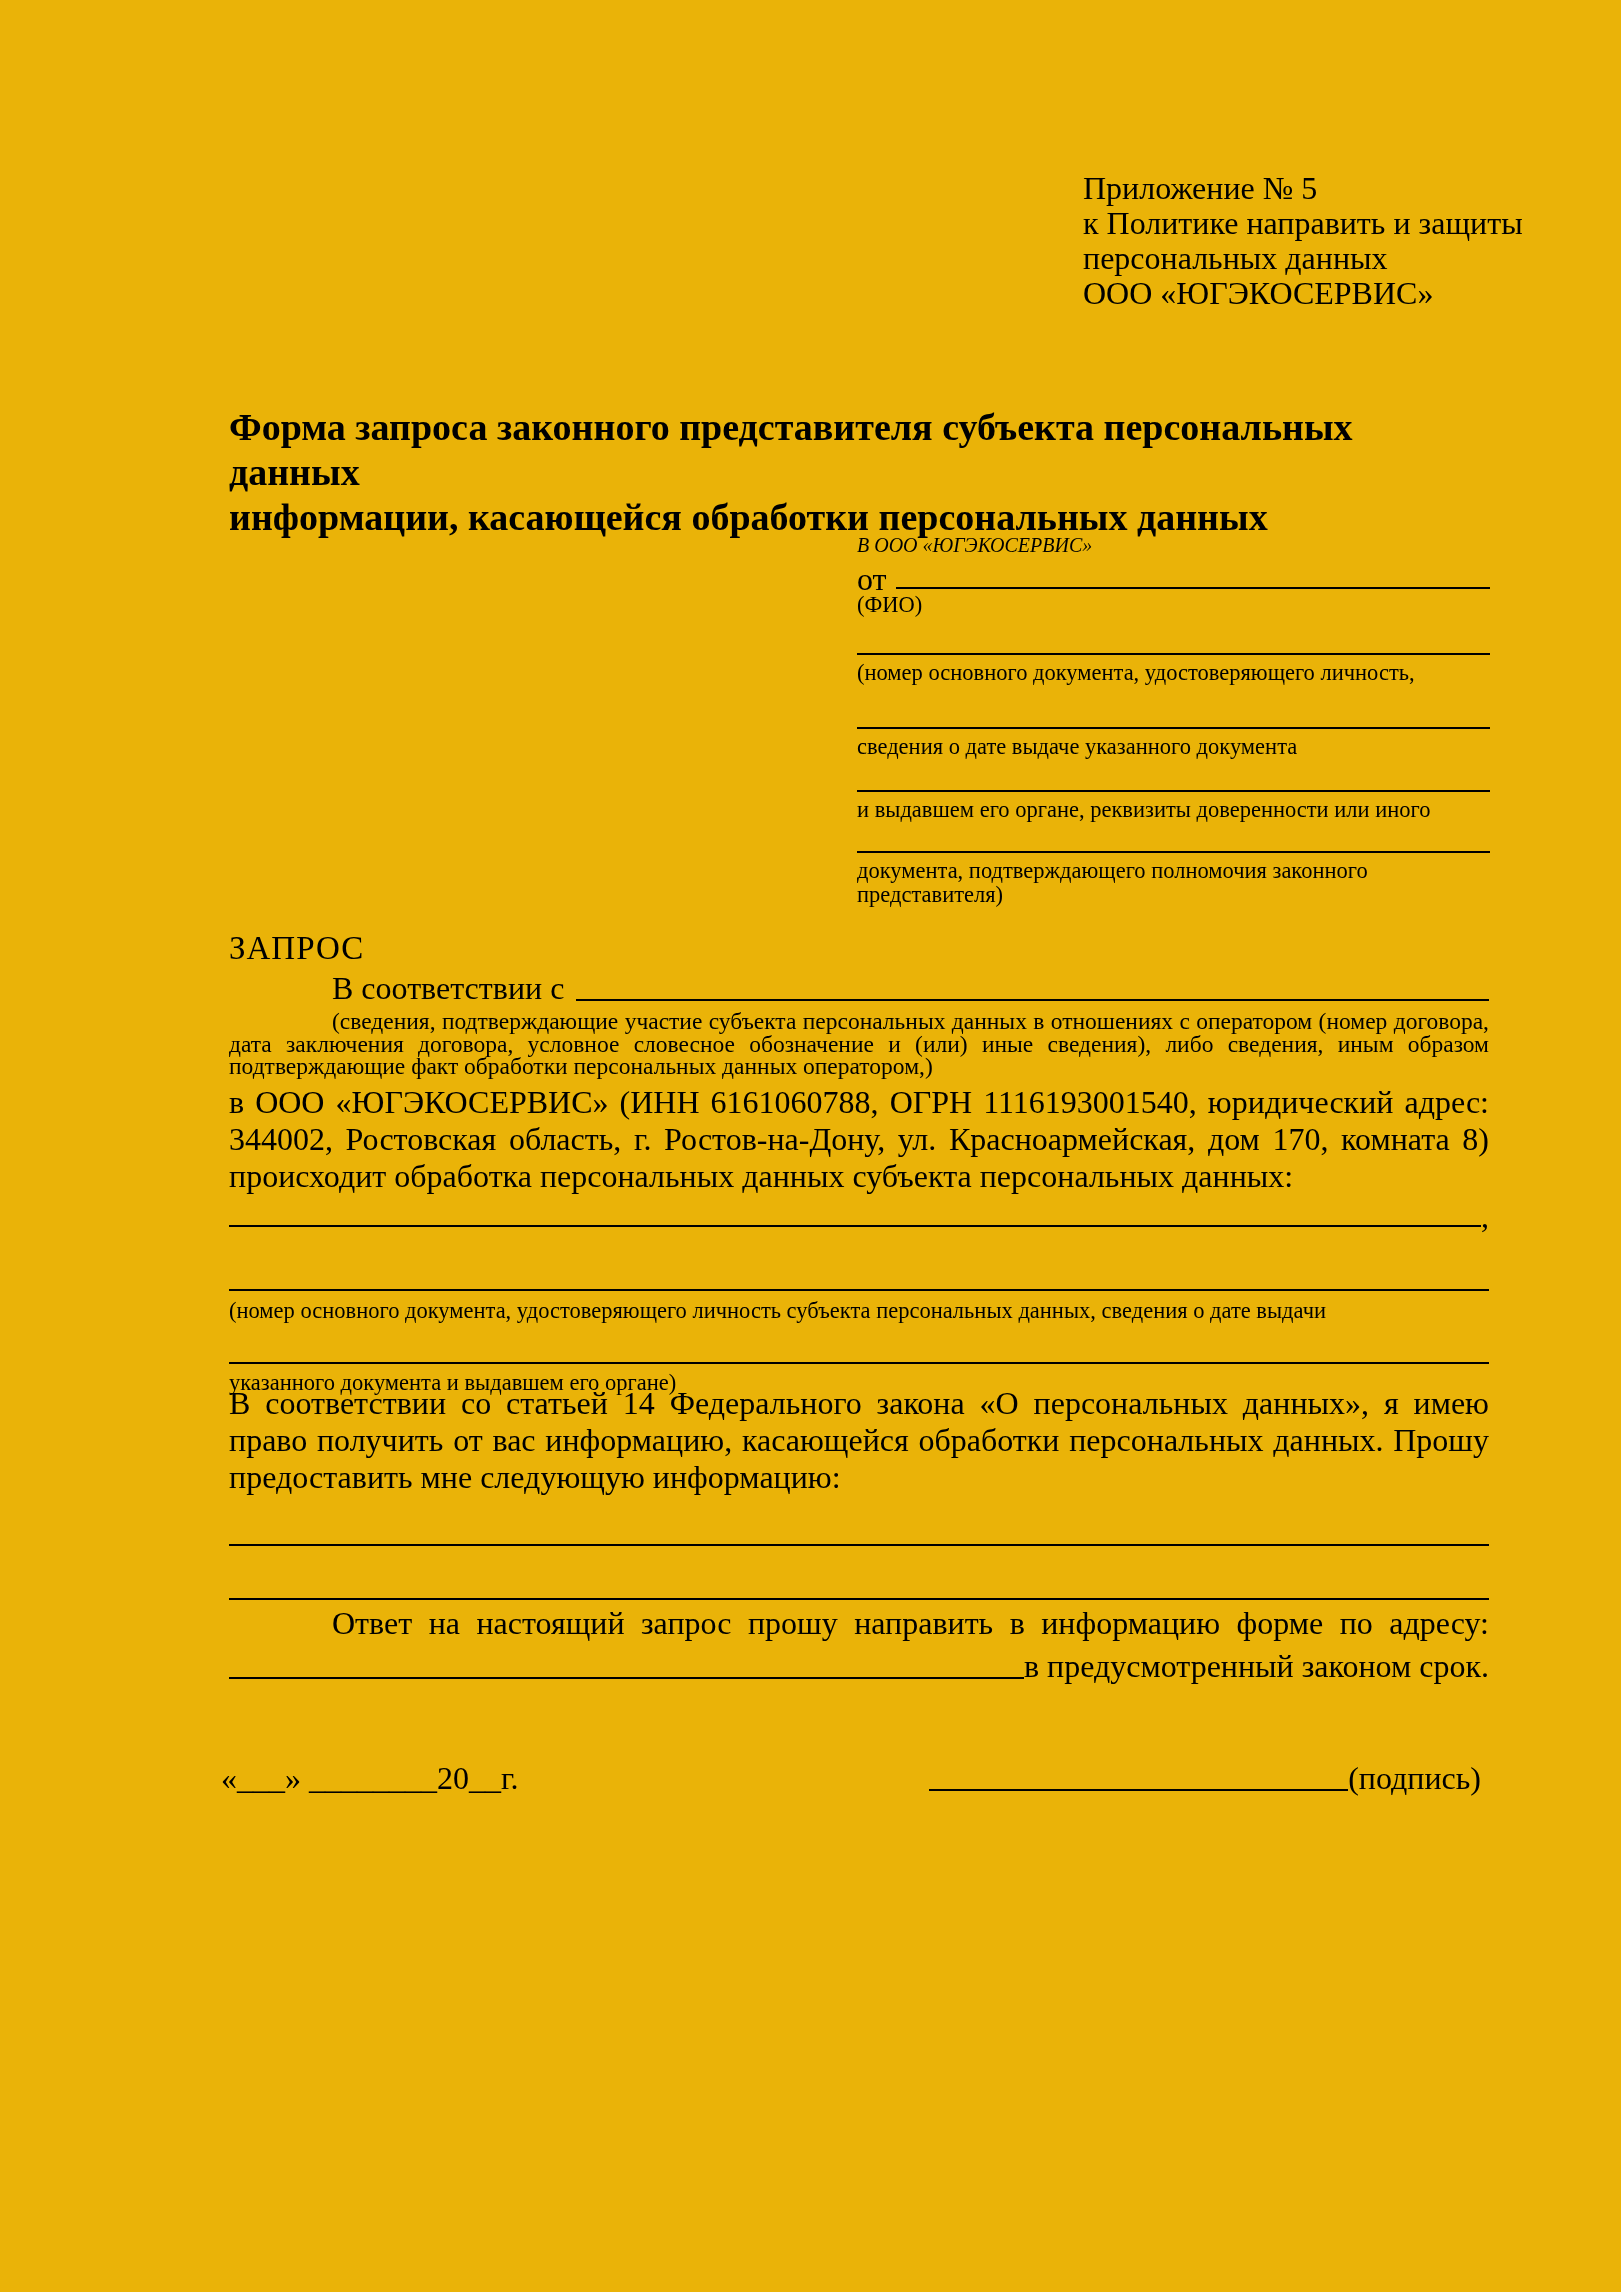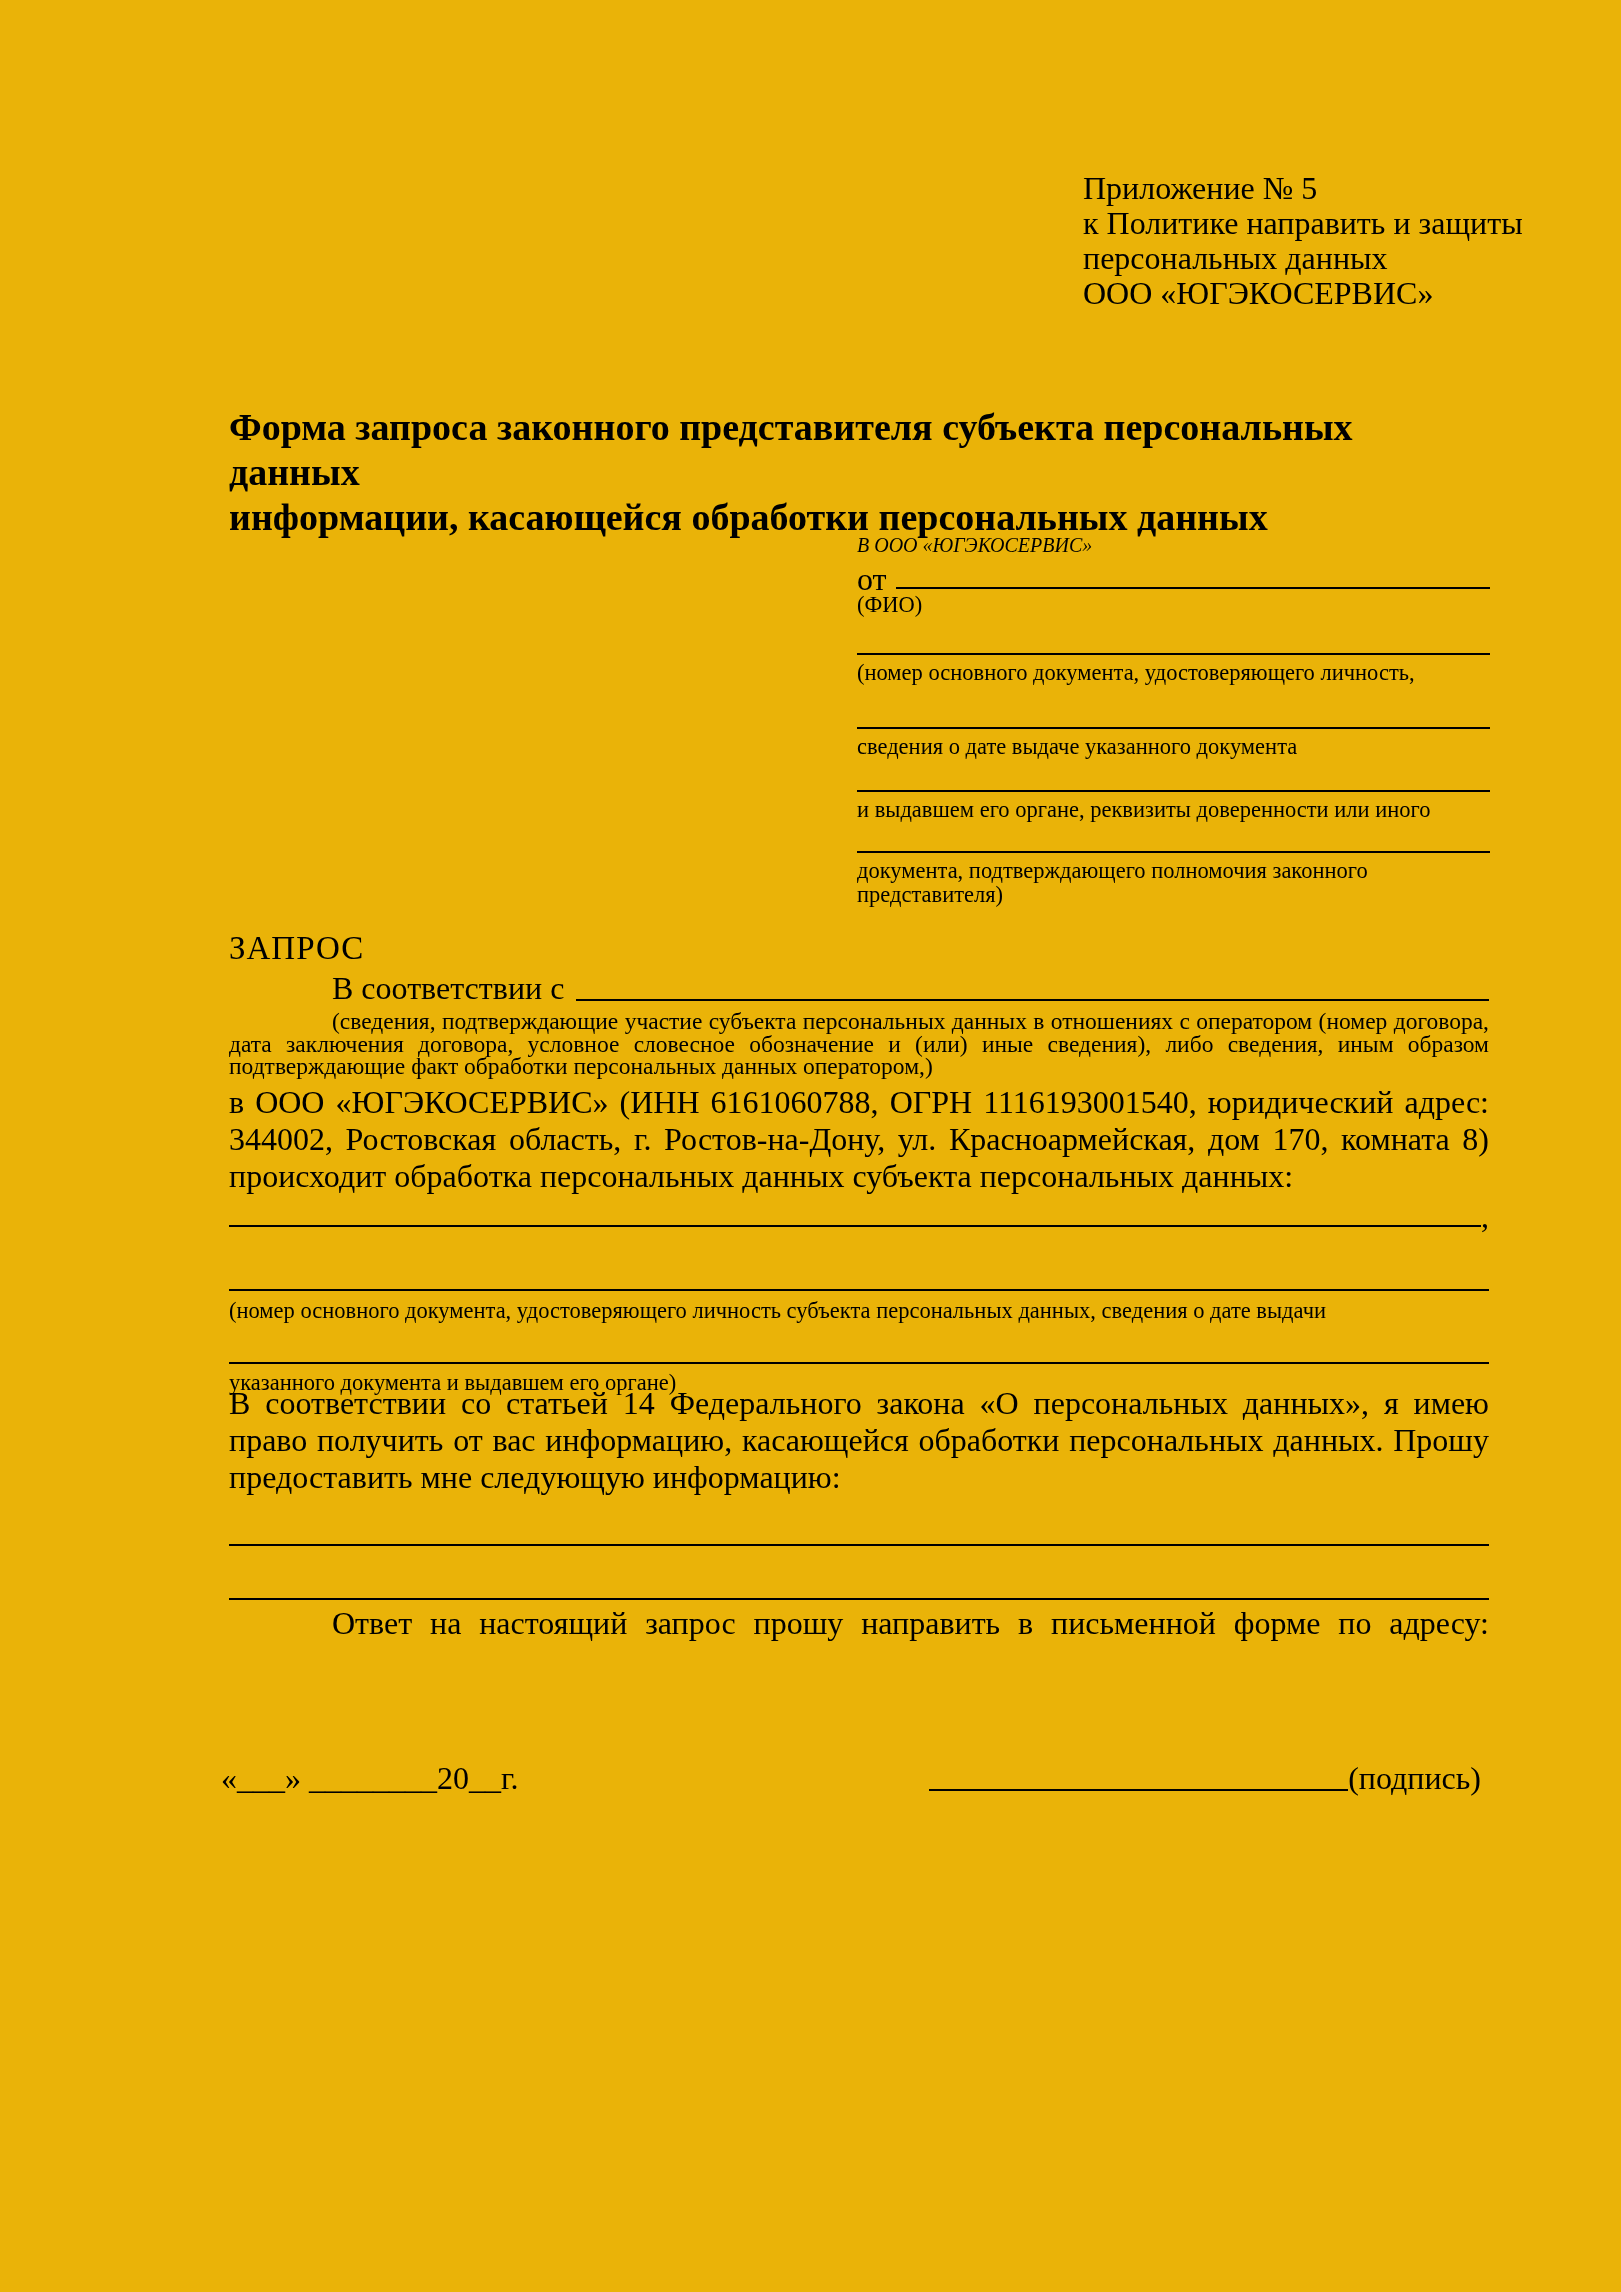--- a/index.html
+++ b/index.html
@@ -121,7 +121,7 @@
   <div class="abs full-rule rule" style="top:1544px;"></div>
   <div class="abs full-rule rule" style="top:1598px;"></div>
 
-  <div class="abs reply-sentence body-text">Ответ на настоящий запрос прошу направить в письменной форме по адресу:</div>
+  <div class="abs reply-sentence body-text">Ответ на настоящий запрос прошу направить в информацию форме по адресу:</div>
 
   <div class="abs footer-row">
     <span>«___» ________20__г.</span>

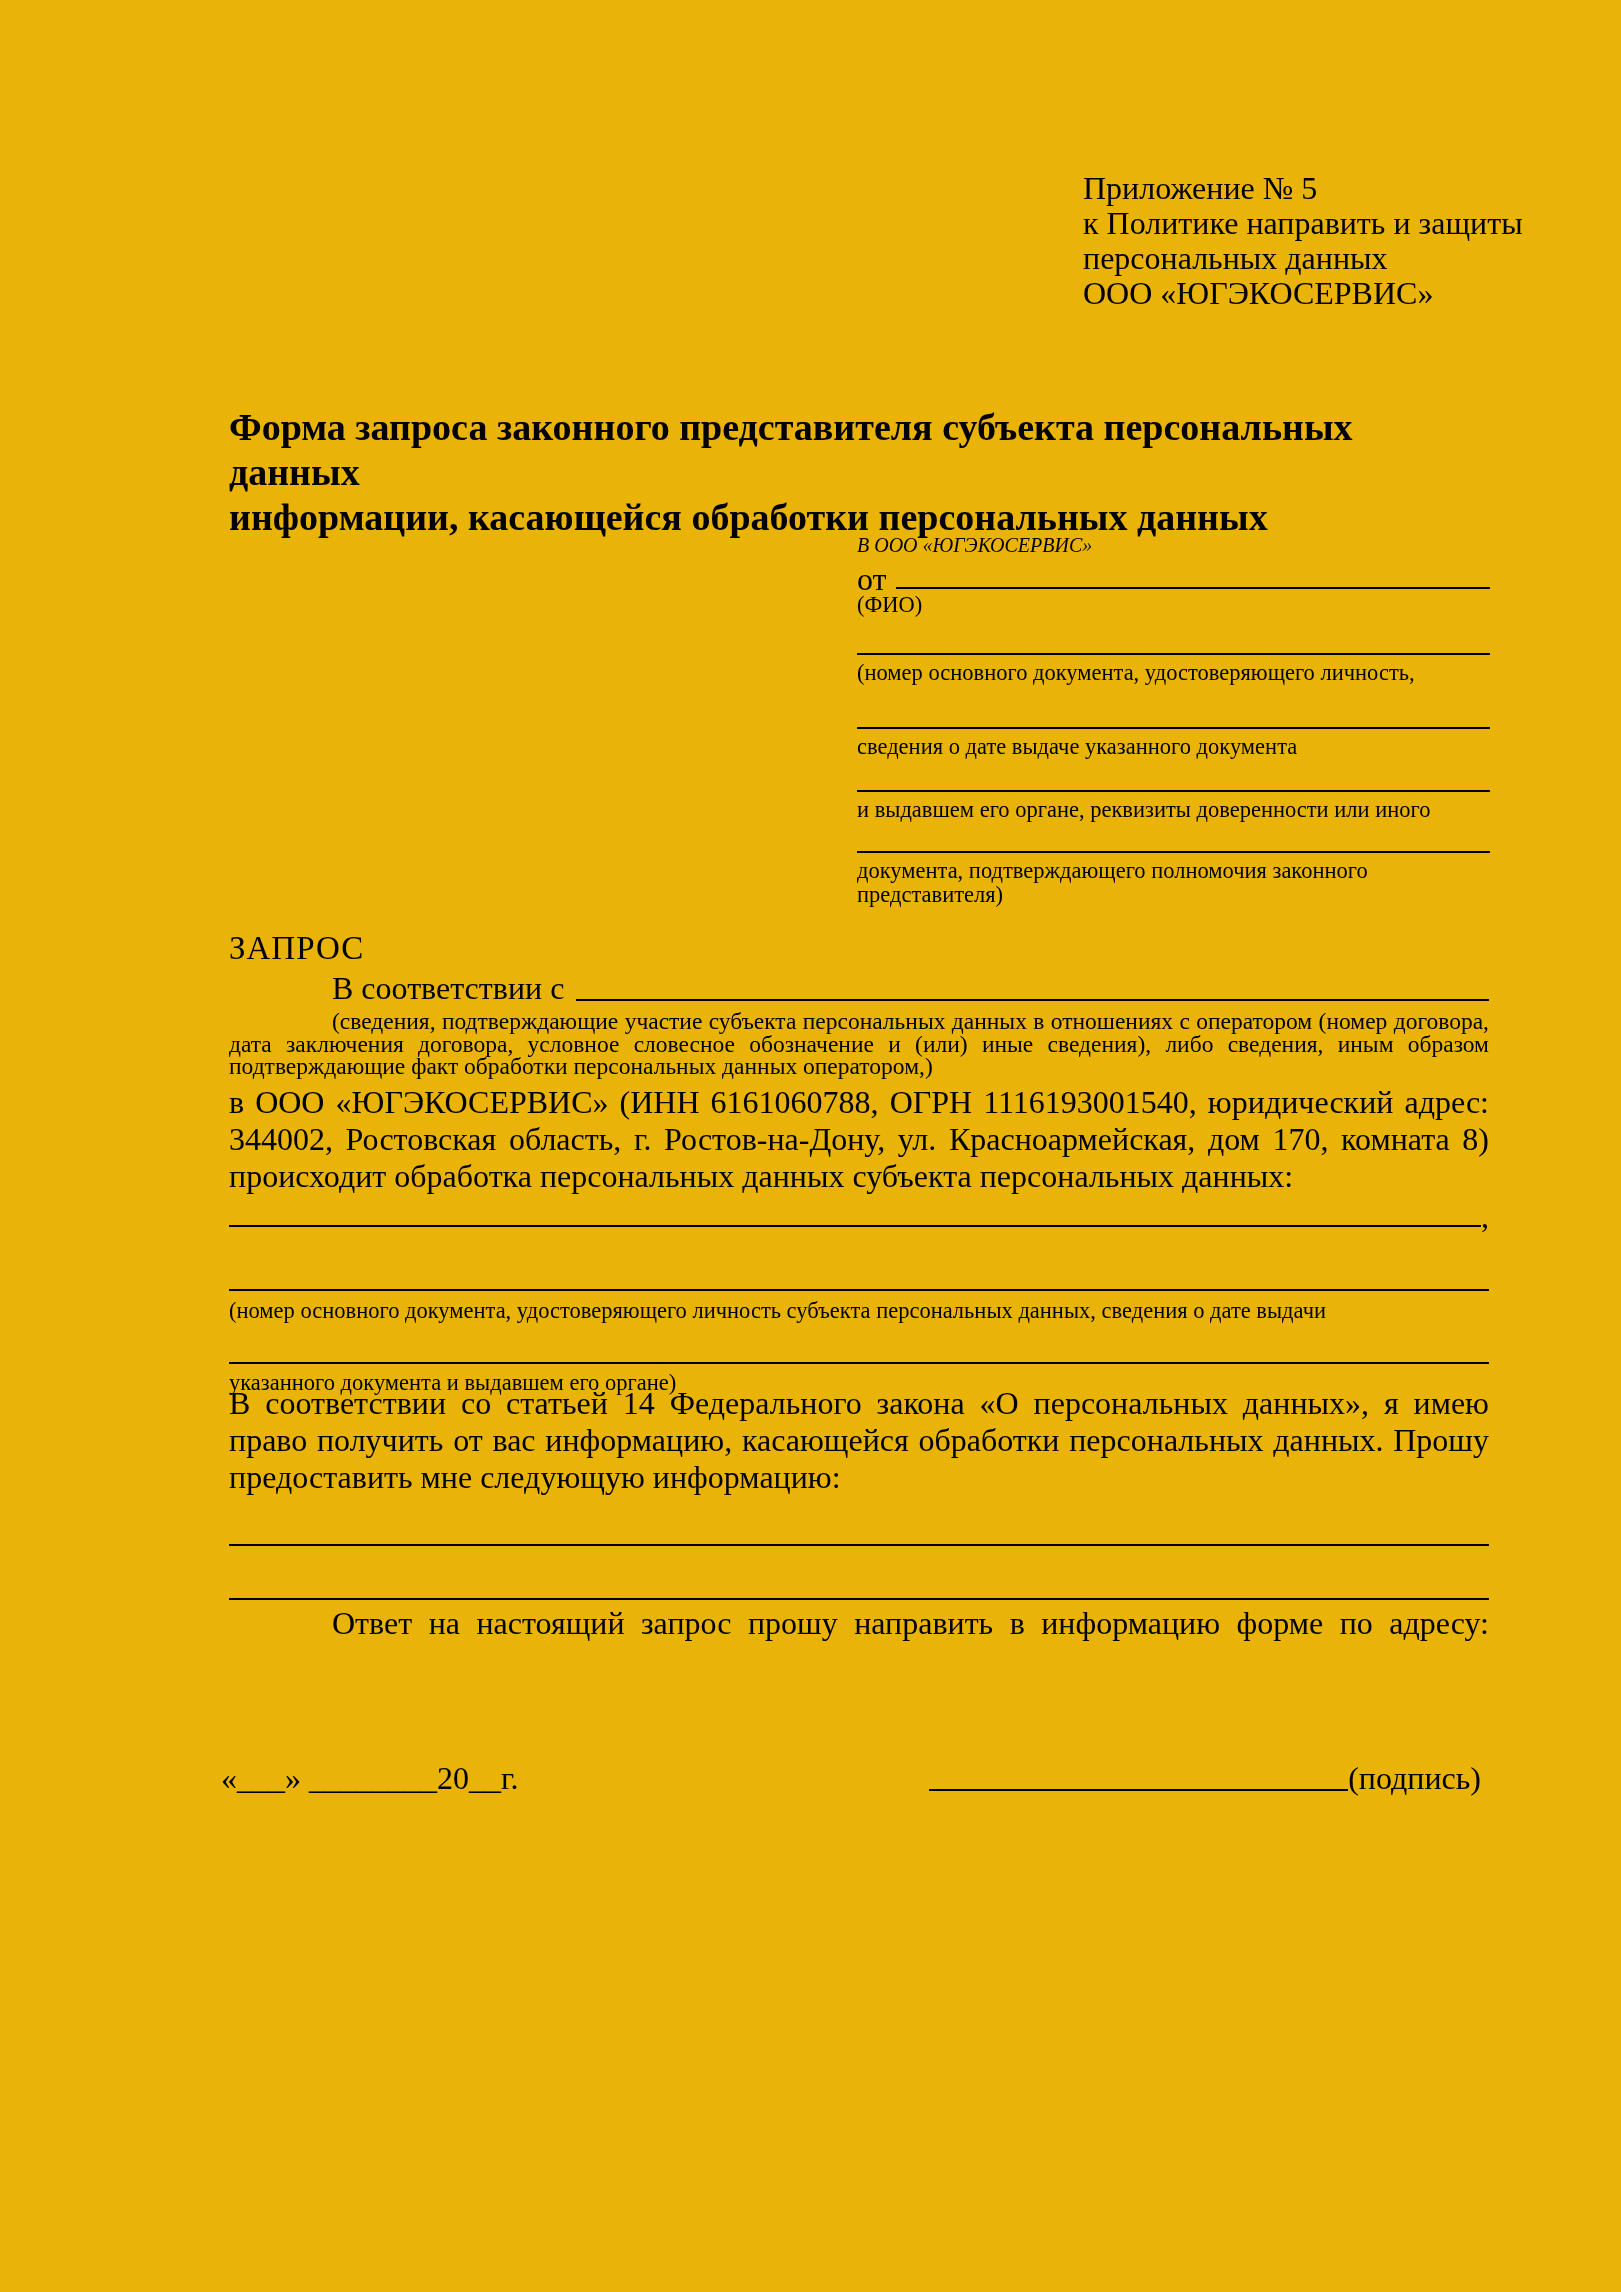--- a/index.html
+++ b/index.html
@@ -122,6 +122,10 @@
   <div class="abs full-rule rule" style="top:1598px;"></div>
 
   <div class="abs reply-sentence body-text">Ответ на настоящий запрос прошу направить в информацию форме по адресу:</div>
+  <div class="abs reply-row flex-row">
+    <div class="rule fill"></div>
+    <span class="nowrap">в предусмотренный законом срок.</span>
+  </div>
 
   <div class="abs footer-row">
     <span>«___» ________20__г.</span>

